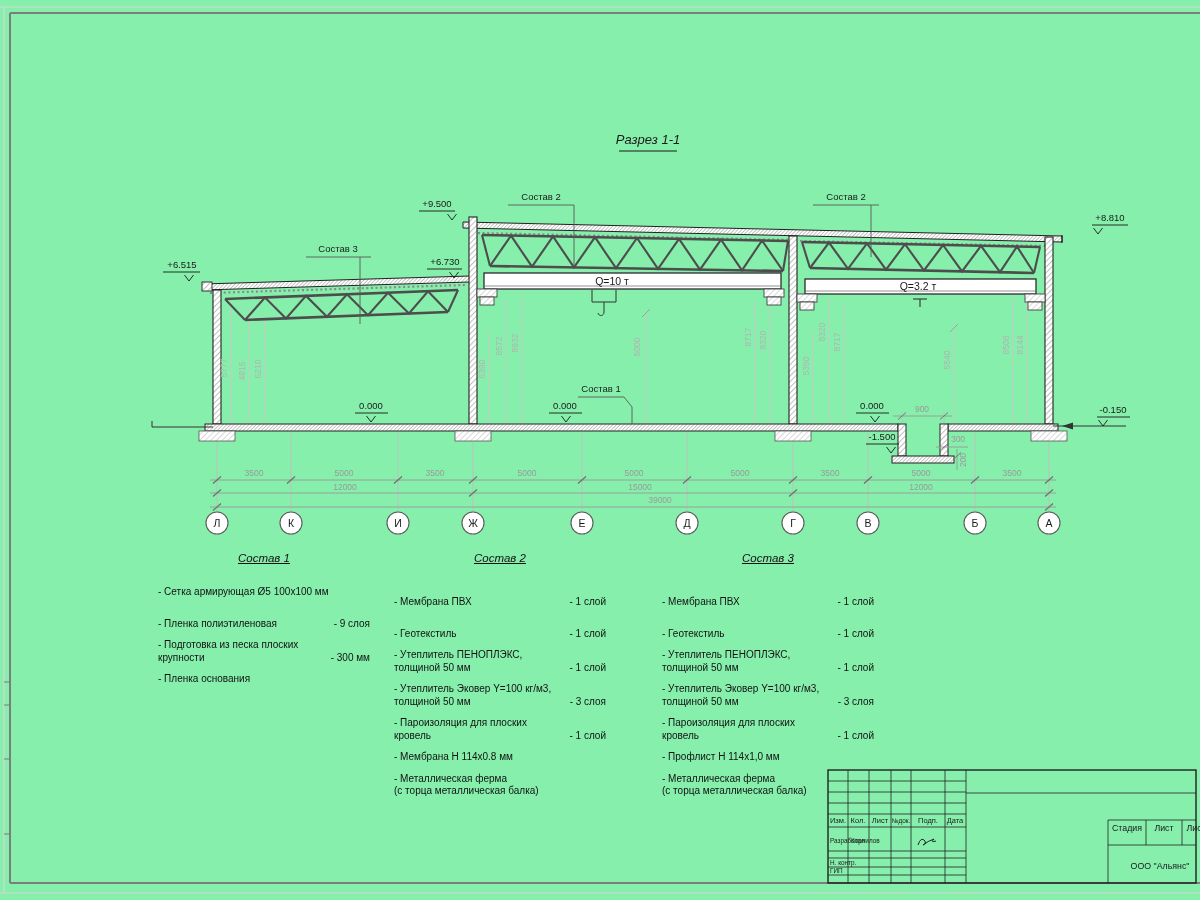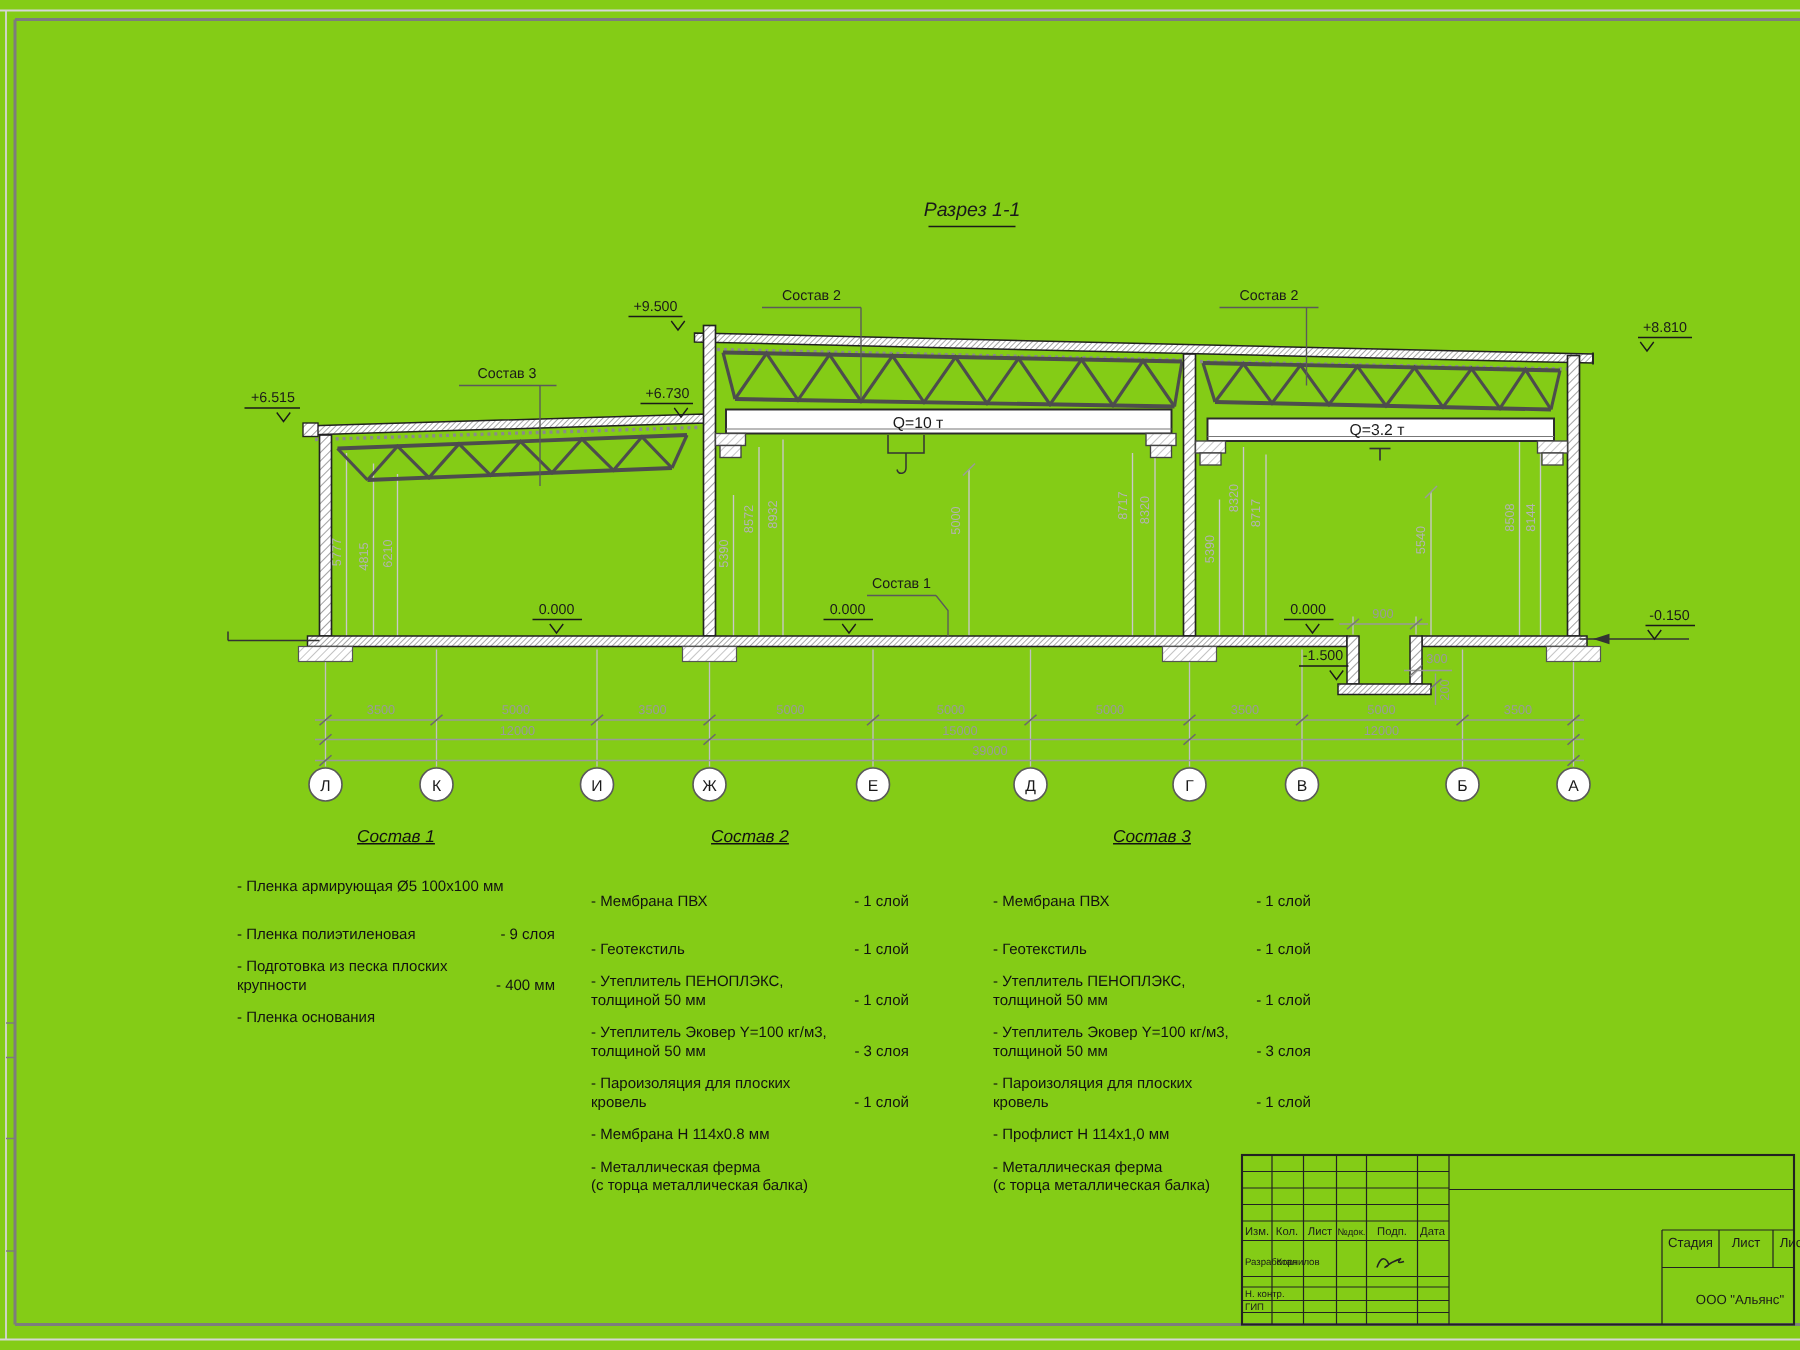--- a/index.html
+++ b/index.html
@@ -3,7 +3,7 @@
 <meta charset="utf-8">
 <style>
   html,body{margin:0;padding:0;background:#f4f4f2;}
-  #sheet{position:relative;width:1200px;height:900px;background:#84cc16;overflow:hidden;
+  #sheet{position:relative;width:1200px;height:900px;background:#86efac;overflow:hidden;
          font-family:"Liberation Sans",sans-serif;}
   #cad{position:absolute;left:0;top:0;}
   svg text{font-family:"Liberation Sans",sans-serif;}

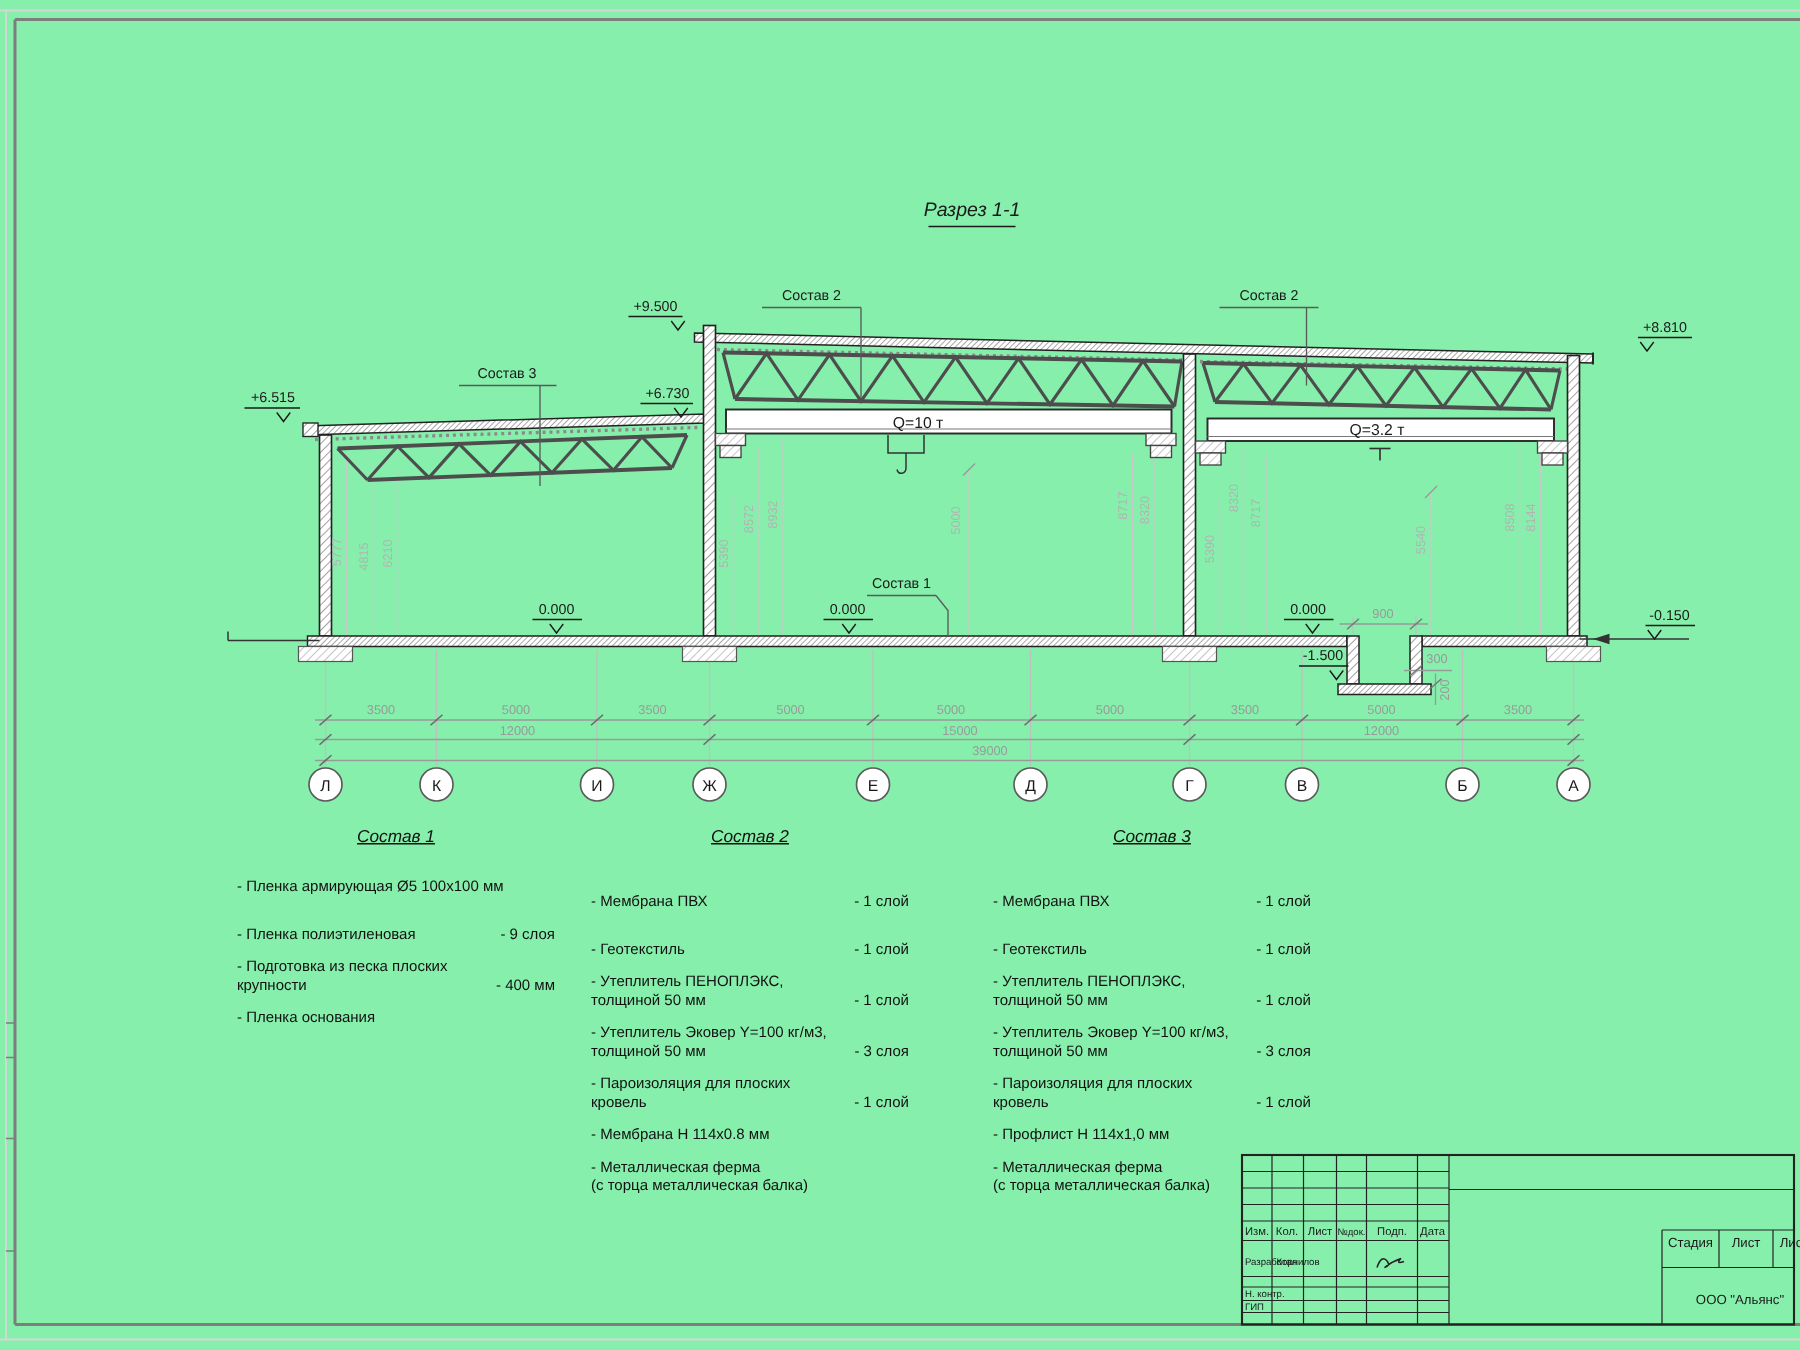--- a/index.html
+++ b/index.html
@@ -397,7 +397,7 @@
 
 
         <div class="mat-item">
-          <span class="mat-name">- Пленка армирующая Ø5 100х100 мм</span>
+          <span class="mat-name">- Сетка армирующая Ø5 100х100 мм</span>
           <span class="mat-qty"></span>
         </div>
 

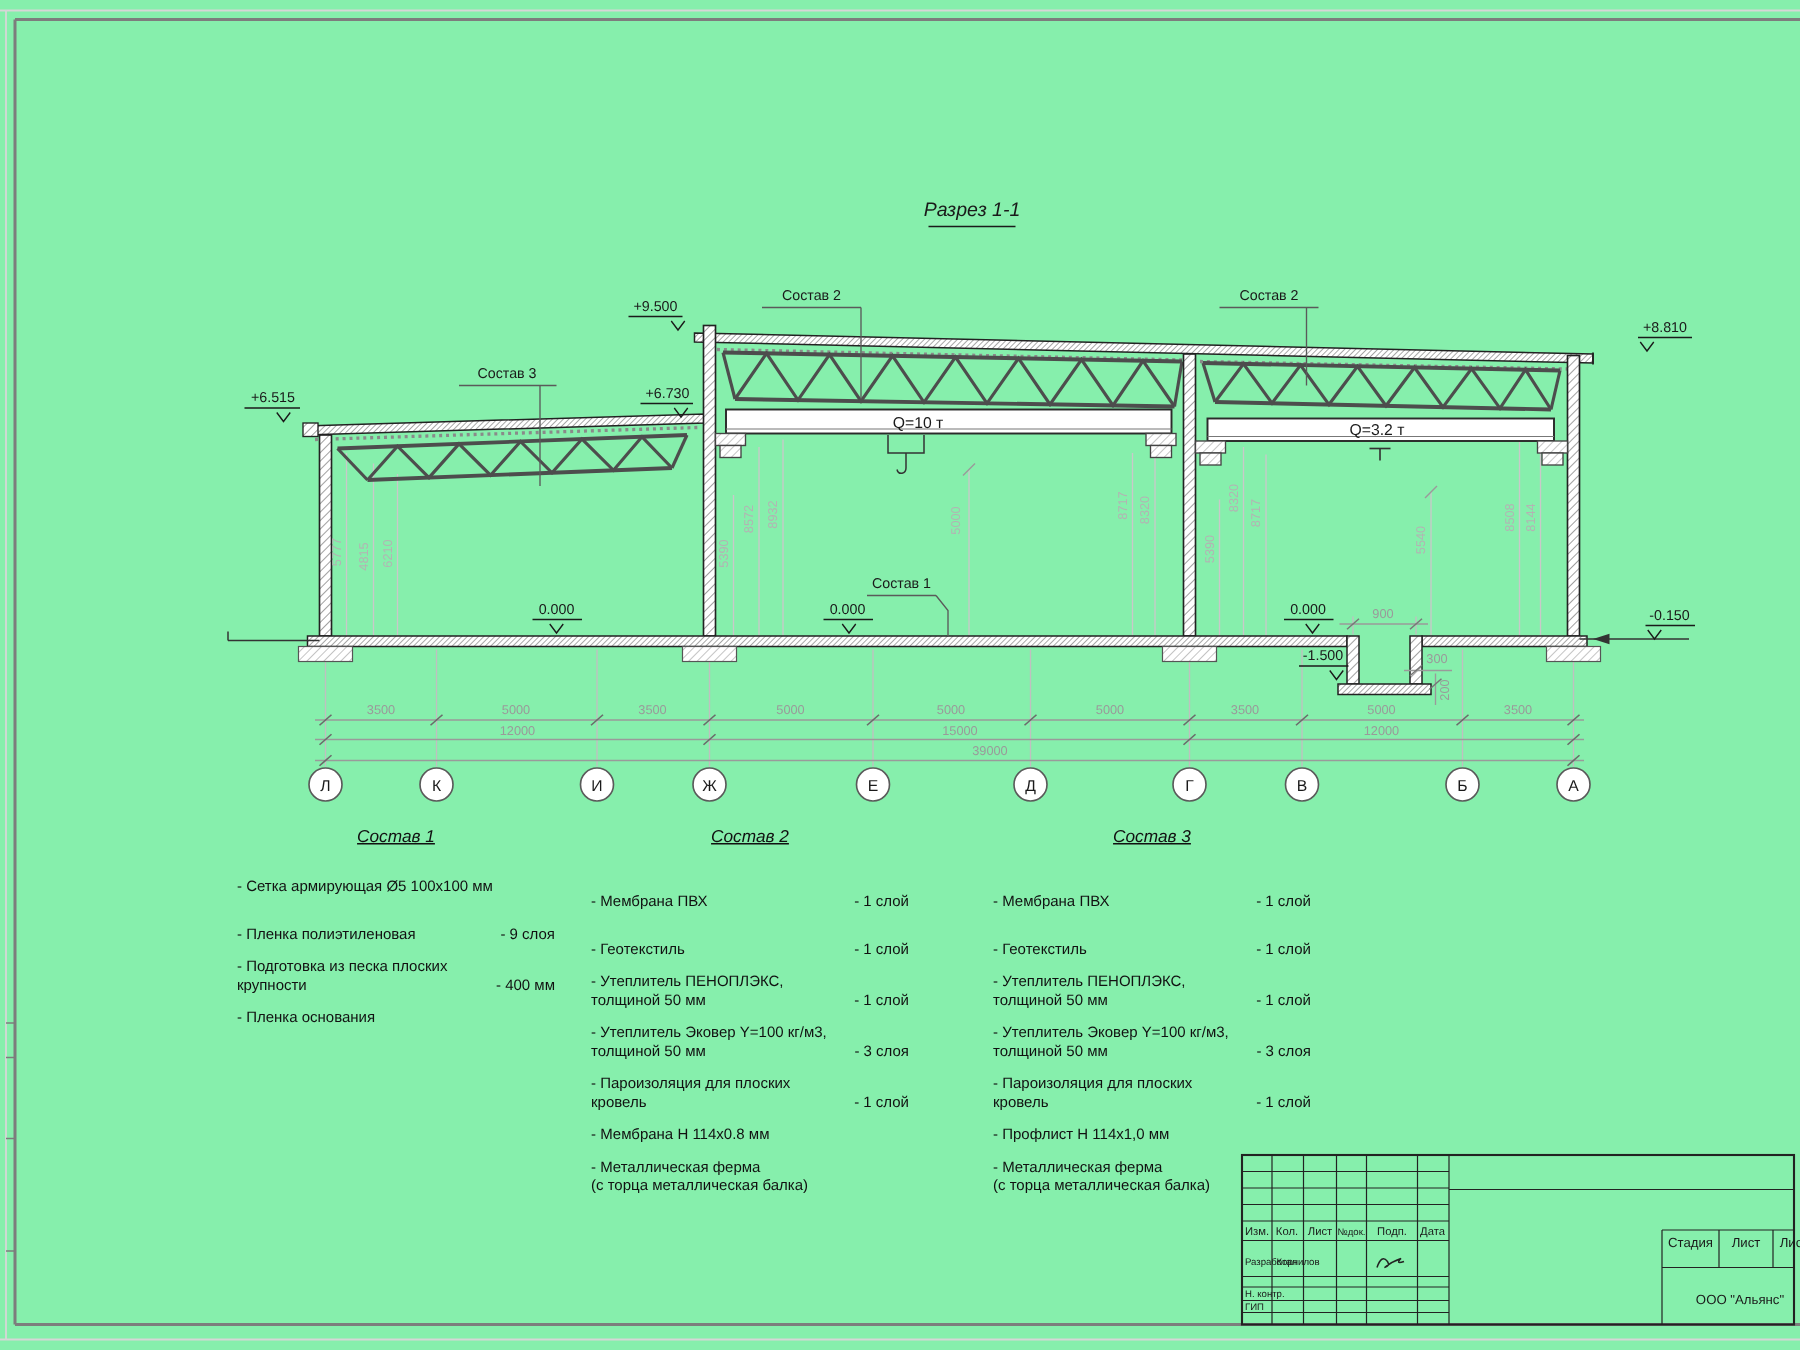--- a/index.html
+++ b/index.html
@@ -409,7 +409,7 @@
         <div class="mat-item">
           <span class="mat-name">- Подготовка из песка плоских
 крупности</span>
-          <span class="mat-qty">- 400 мм</span>
+          <span class="mat-qty">- 300 мм</span>
         </div>
 
         <div class="mat-item">

